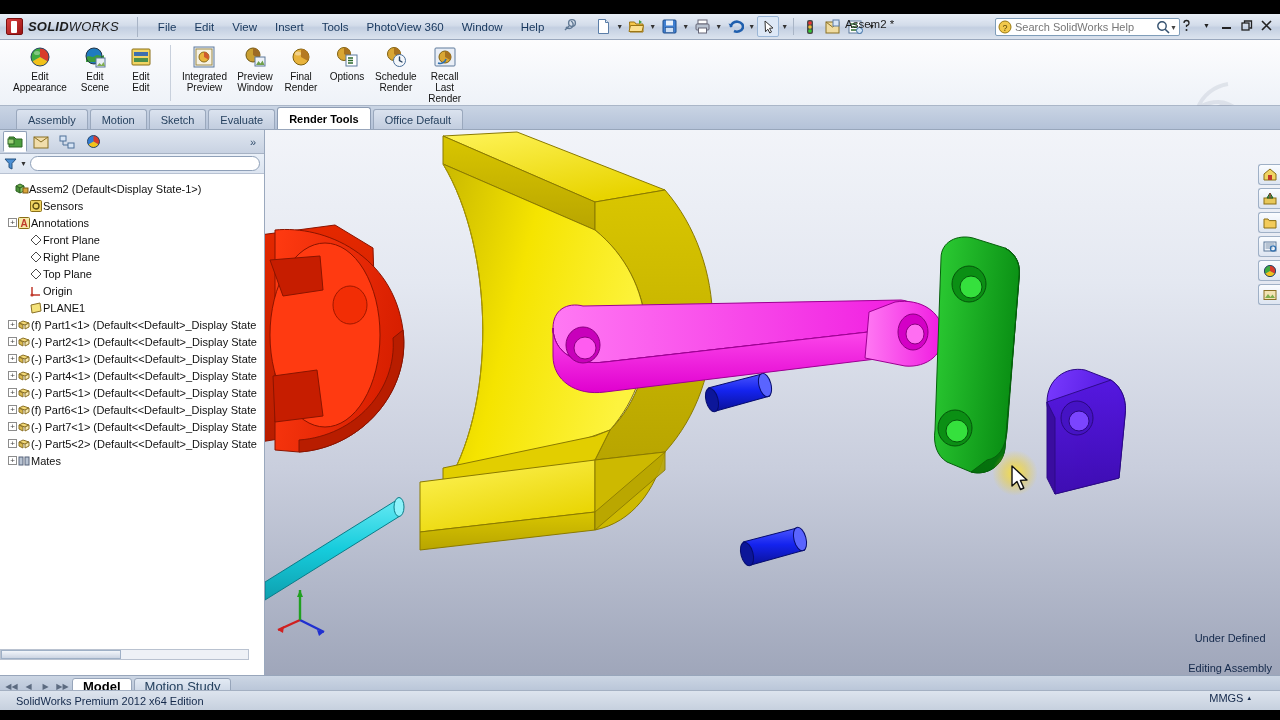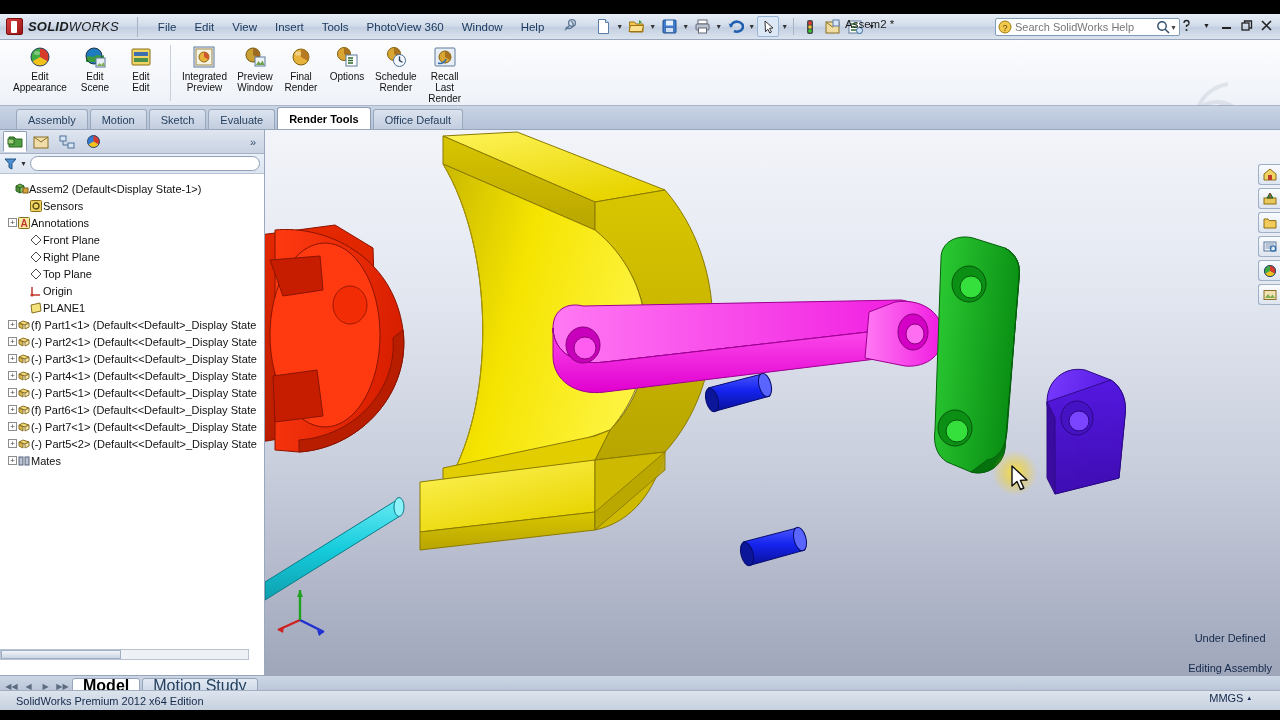--- a/index.html
+++ b/index.html
@@ -97,7 +97,7 @@
     background:linear-gradient(to bottom,#ccd6e4,#b3c0d4);border-top:1px solid #98a6bb;
     display:flex;align-items:center;padding-left:4px;gap:2px;}
   .nav-b{width:15px;height:15px;display:flex;align-items:center;justify-content:center;font-size:8px;color:#5c6b80;}
-  .btab{height:17px;padding:0 10px;display:flex;align-items:center;font-size:16px;color:#24405e;
+  .btab{height:17px;padding:0 10px;display:flex;align-items:center;font-size:13px;color:#24405e;
     background:linear-gradient(to bottom,#e3eaf4,#c9d4e4);border:1px solid #97a5ba;border-radius:3px 3px 0 0;}
   .btab.active{background:#fff;color:#000;font-weight:bold;}
   .statusbar{position:absolute;left:0;top:690px;width:1280px;height:20px;

